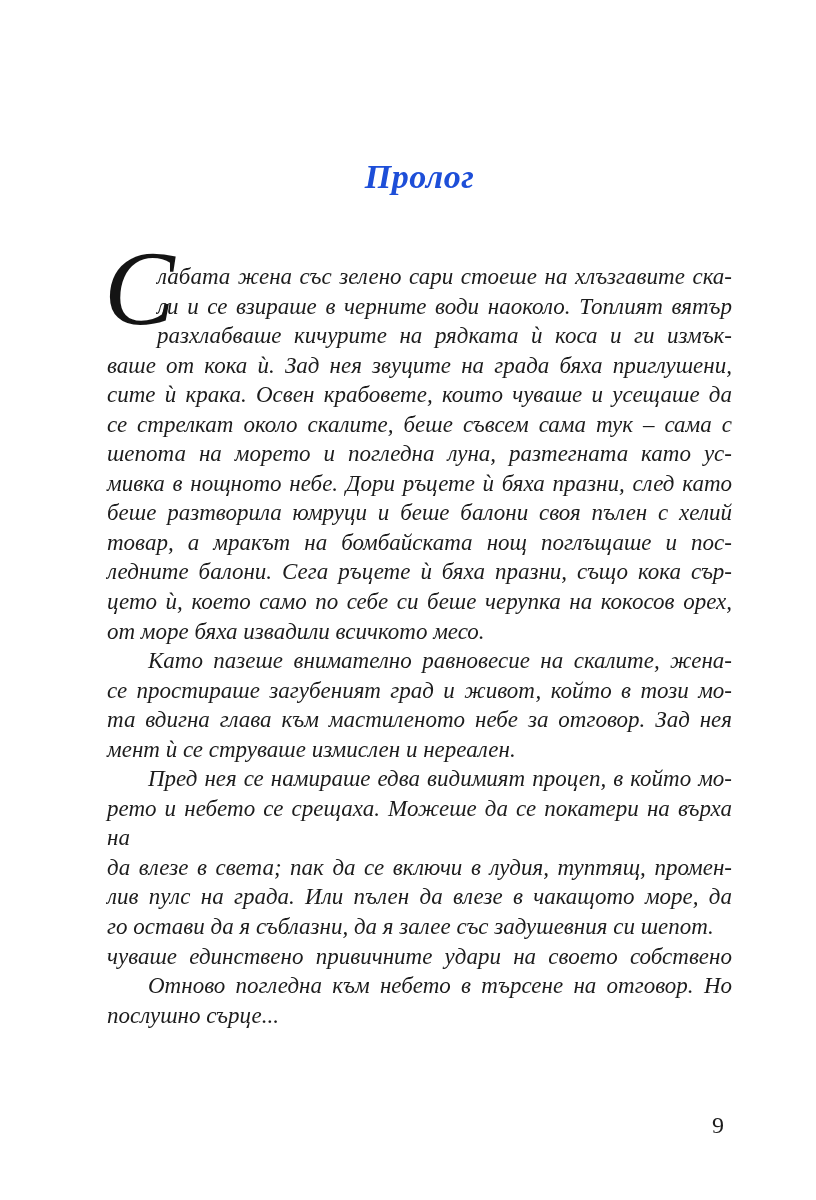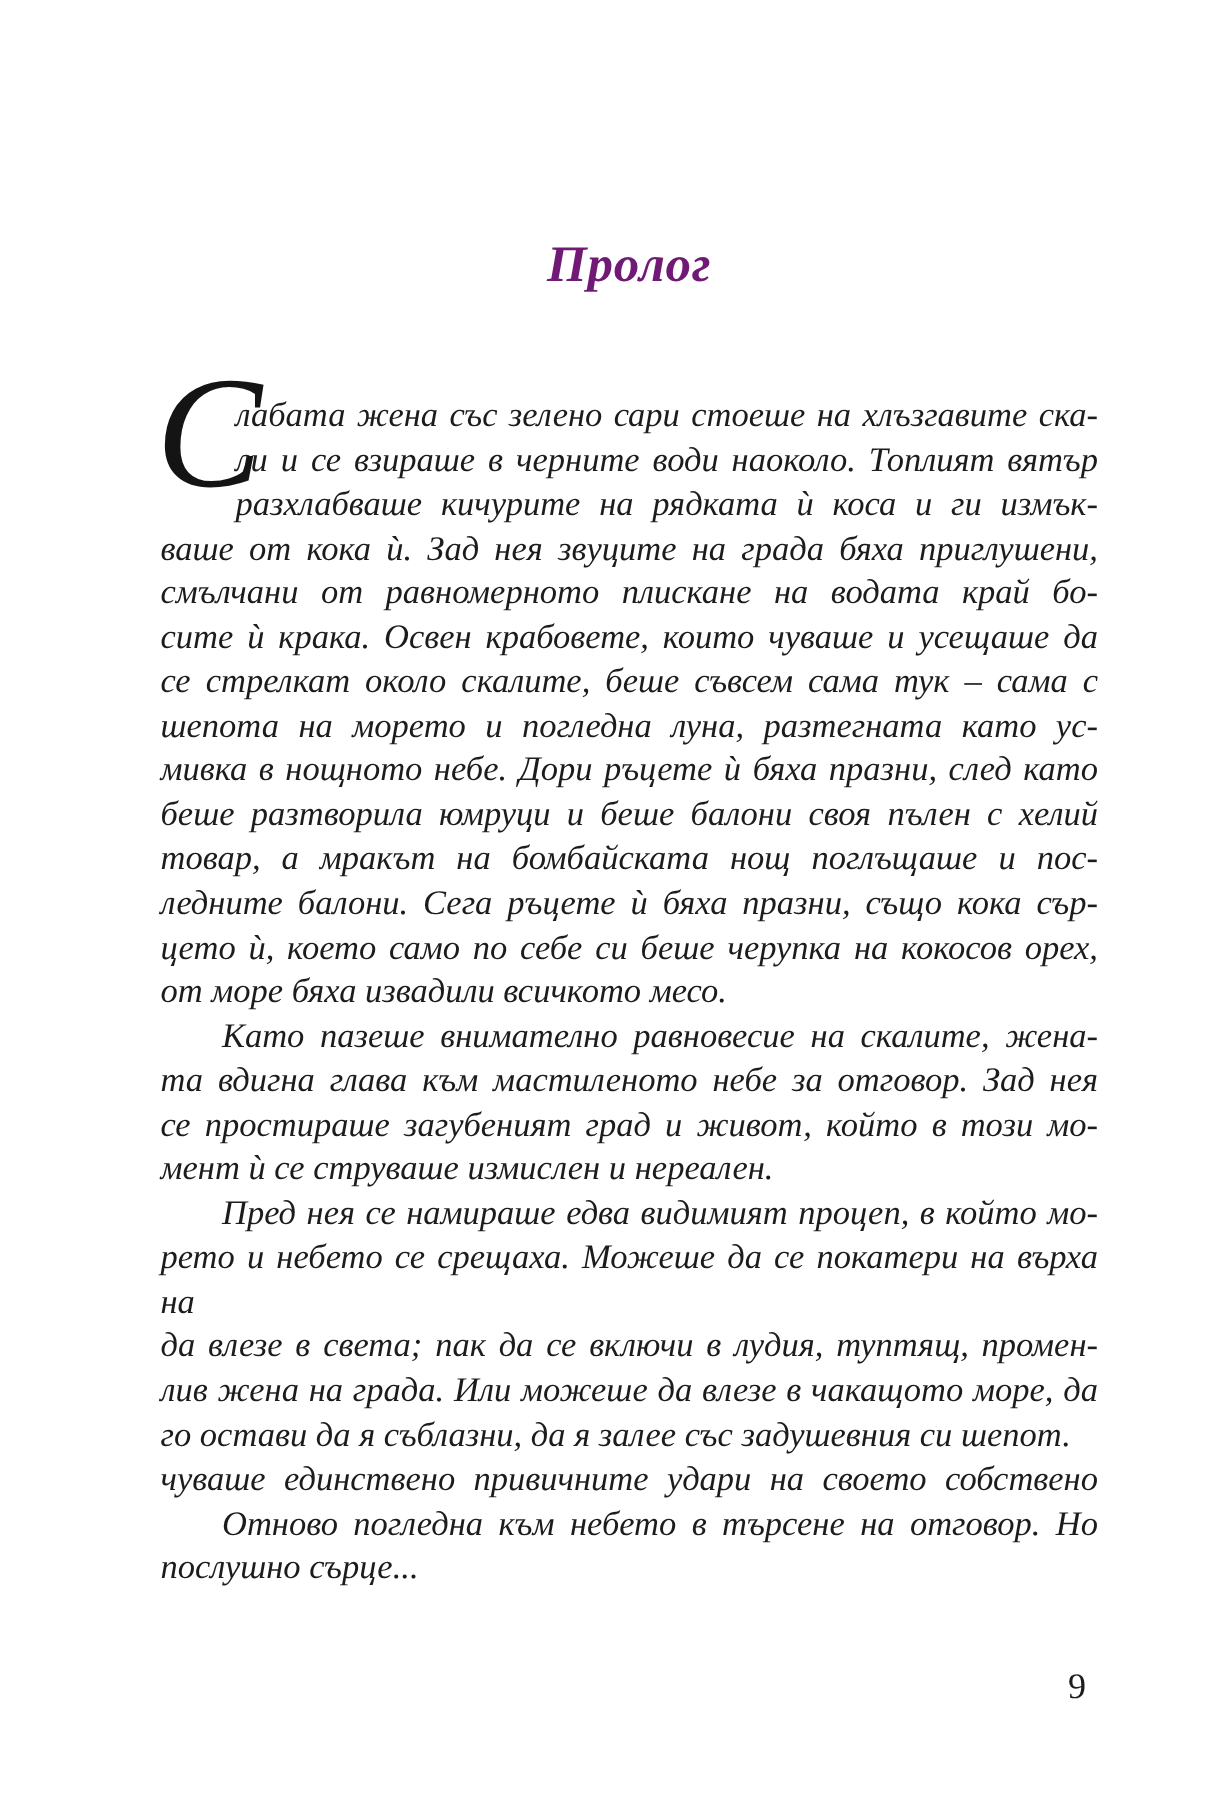--- a/index.html
+++ b/index.html
@@ -22,7 +22,7 @@
     font-weight: bold;
     font-style: italic;
     letter-spacing: 0.5px;
-    color: #701a75;
+    color: #1d4ed8;
   }
   .body-text {
     position: absolute;

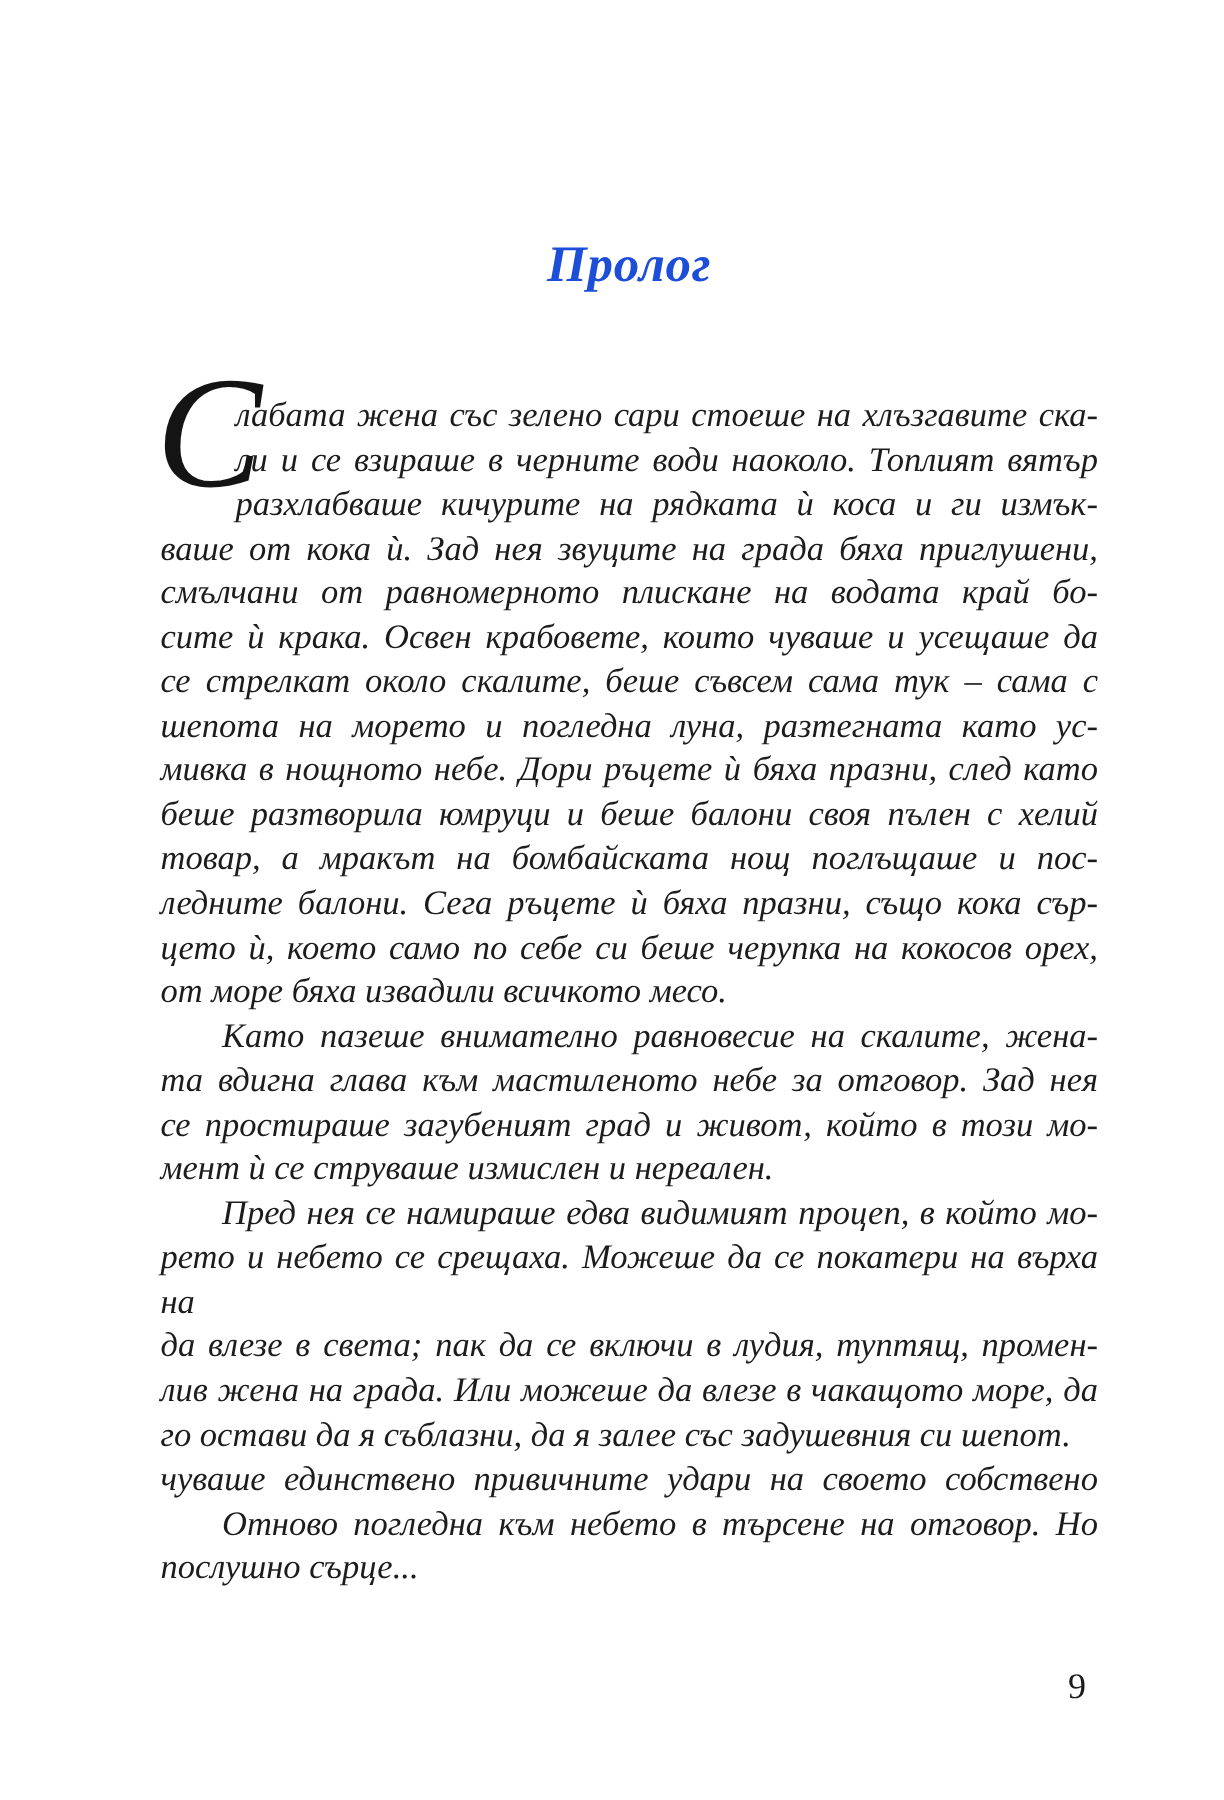--- a/index.html
+++ b/index.html
@@ -81,7 +81,6 @@
       <div class="line cap-indent">ли и се взираше в черните води наоколо. Топлият вятър</div>
       <div class="line cap-indent">разхлабваше кичурите на рядката ѝ коса и ги измък-</div>
       <div class="line">ваше от кока ѝ. Зад нея звуците на града бяха приглушени,</div>
-      <div class="line">смълчани от равномерното плискане на водата край бо-</div>
       <div class="line">сите ѝ крака. Освен крабовете, които чуваше и усещаше да</div>
       <div class="line">се стрелкат около скалите, беше съвсем сама тук – сама с</div>
       <div class="line">шепота на морето и погледна луна, разтегната като ус-</div>

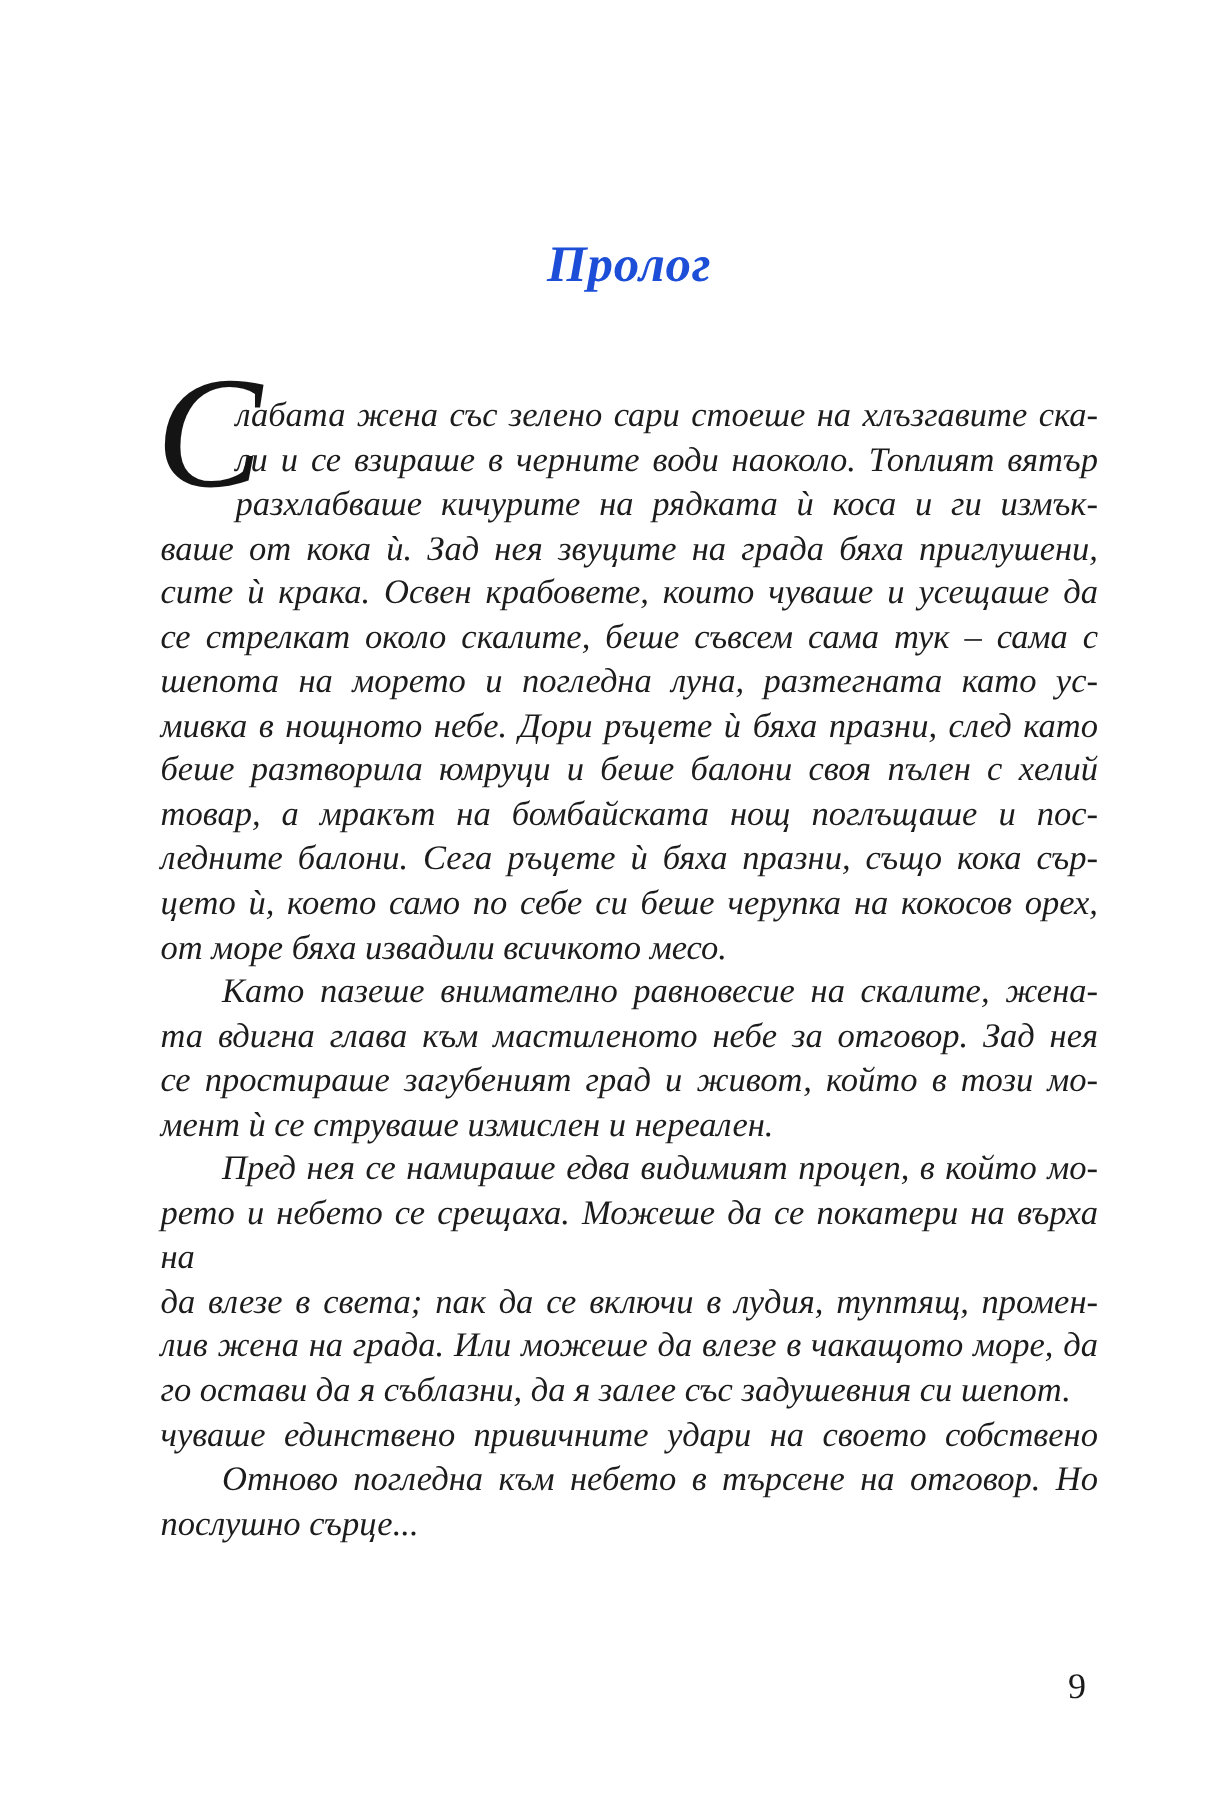--- a/index.html
+++ b/index.html
@@ -91,8 +91,8 @@
       <div class="line">цето ѝ, което само по себе си беше черупка на кокосов орех,</div>
       <div class="line last">от море бяха извадили всичкото месо.</div>
       <div class="line first-indent">Като пазеше внимателно равновесие на скалите, жена-</div>
+      <div class="line">се простираше загубеният град и живот, който в този мо-</div>
       <div class="line">та вдигна глава към мастиленото небе за отговор. Зад нея</div>
-      <div class="line">се простираше загубеният град и живот, който в този мо-</div>
       <div class="line last">мент ѝ се струваше измислен и нереален.</div>
       <div class="line first-indent">Пред нея се намираше едва видимият процеп, в който мо-</div>
       <div class="line">рето и небето се срещаха. Можеше да се покатери на върха на</div>

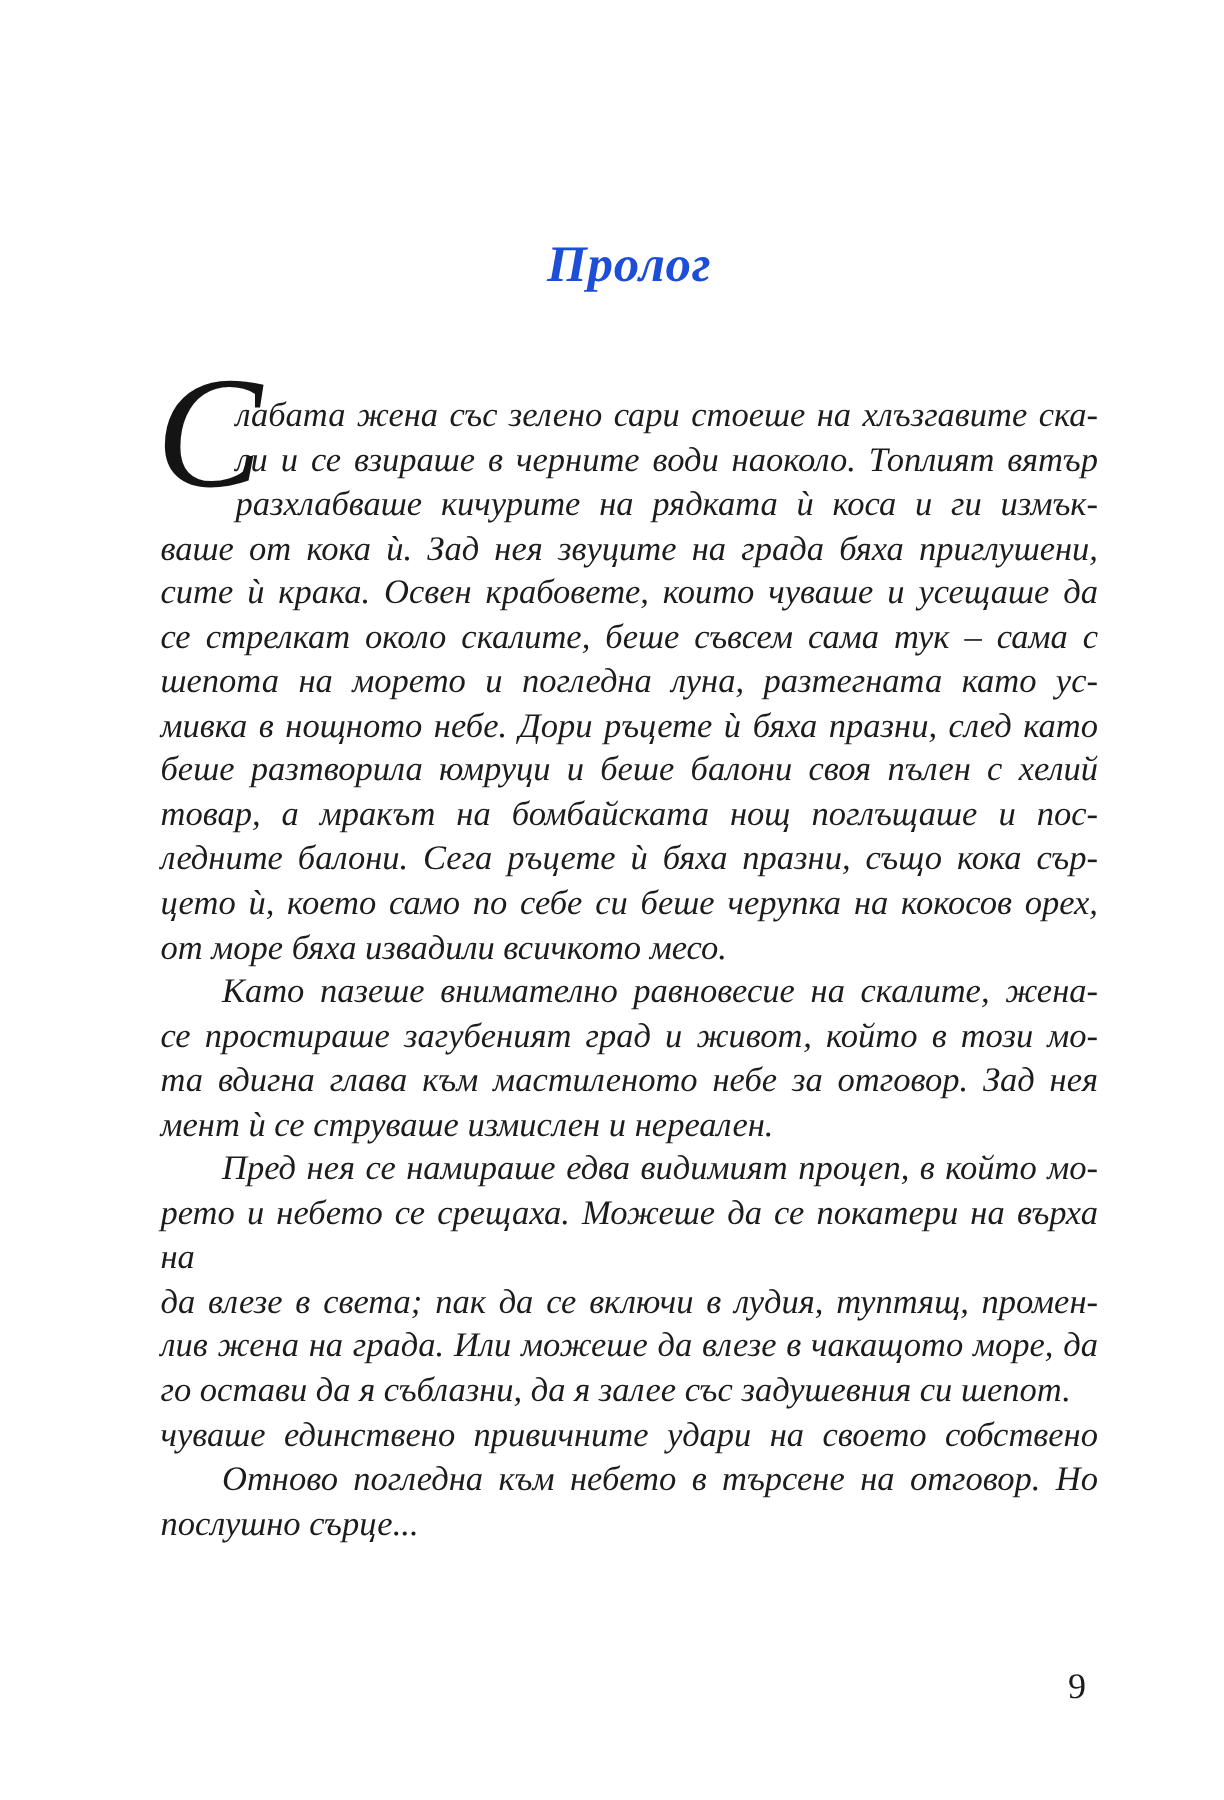--- a/index.html
+++ b/index.html
@@ -97,7 +97,7 @@
       <div class="line first-indent">Пред нея се намираше едва видимият процеп, в който мо-</div>
       <div class="line">рето и небето се срещаха. Можеше да се покатери на върха на</div>
       <div class="line">да влезе в света; пак да се включи в лудия, туптящ, промен-</div>
-      <div class="line">лив жена на града. Или можеше да влезе в чакащото море, да</div>
+      <div class="line">лив пулс на града. Или пълен да влезе в чакащото море, да</div>
       <div class="line last">го остави да я съблазни, да я залее със задушевния си шепот.</div>
       <div class="line">чуваше единствено привичните удари на своето собствено</div>
       <div class="line first-indent">Отново погледна към небето в търсене на отговор. Но</div>

